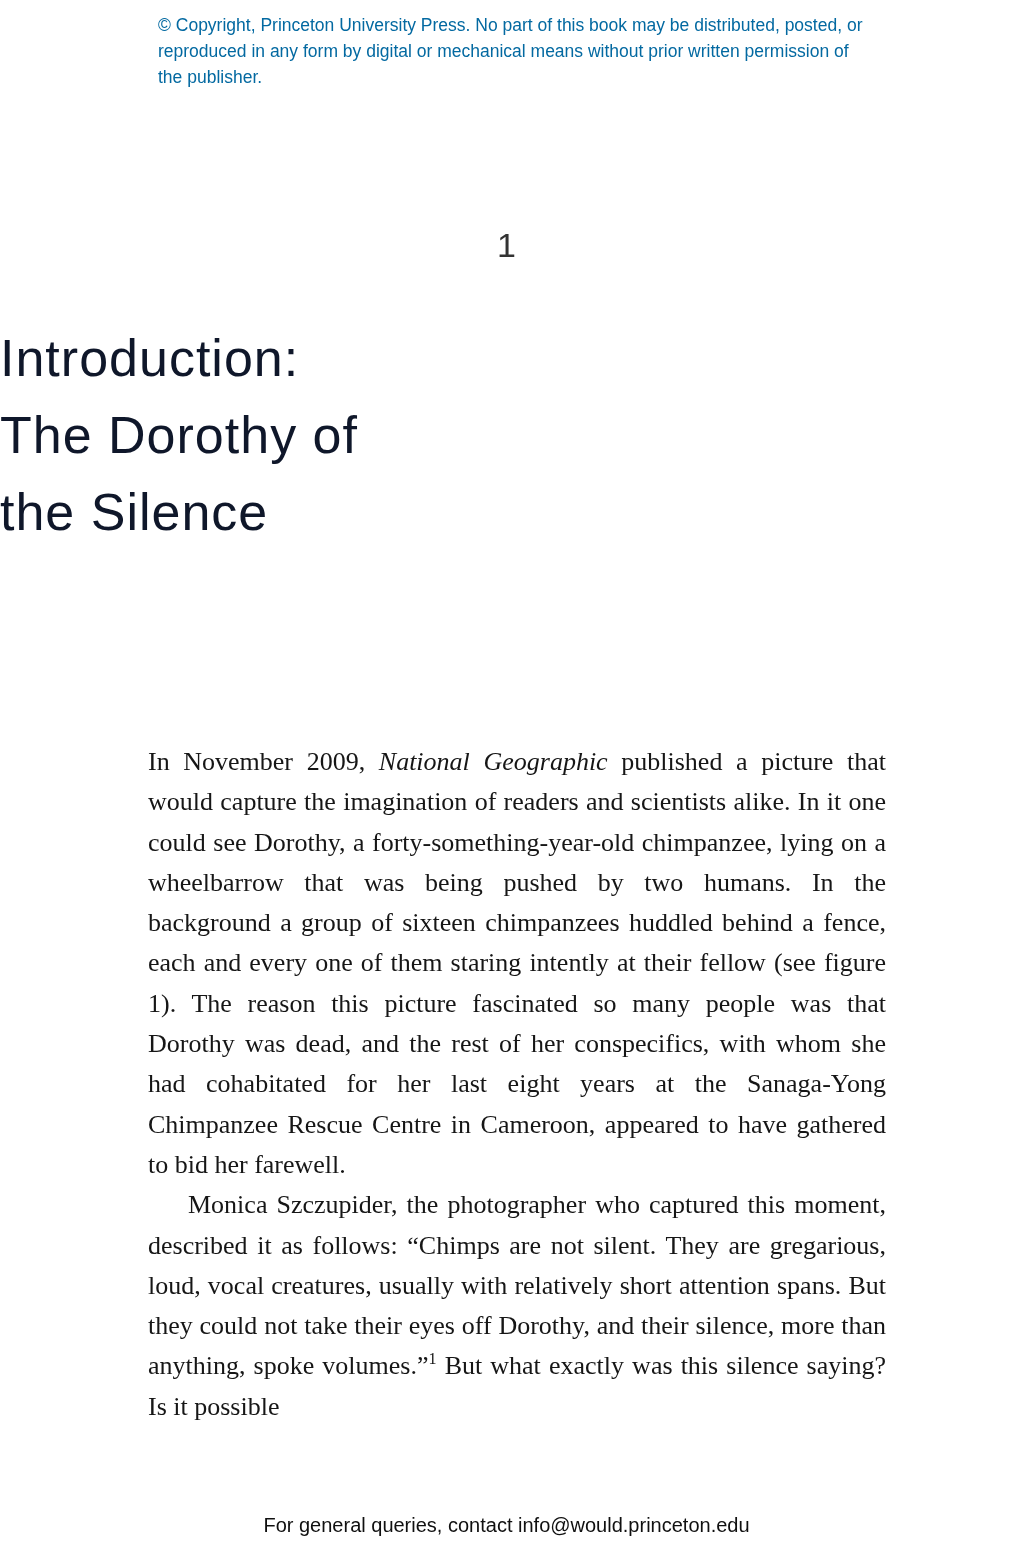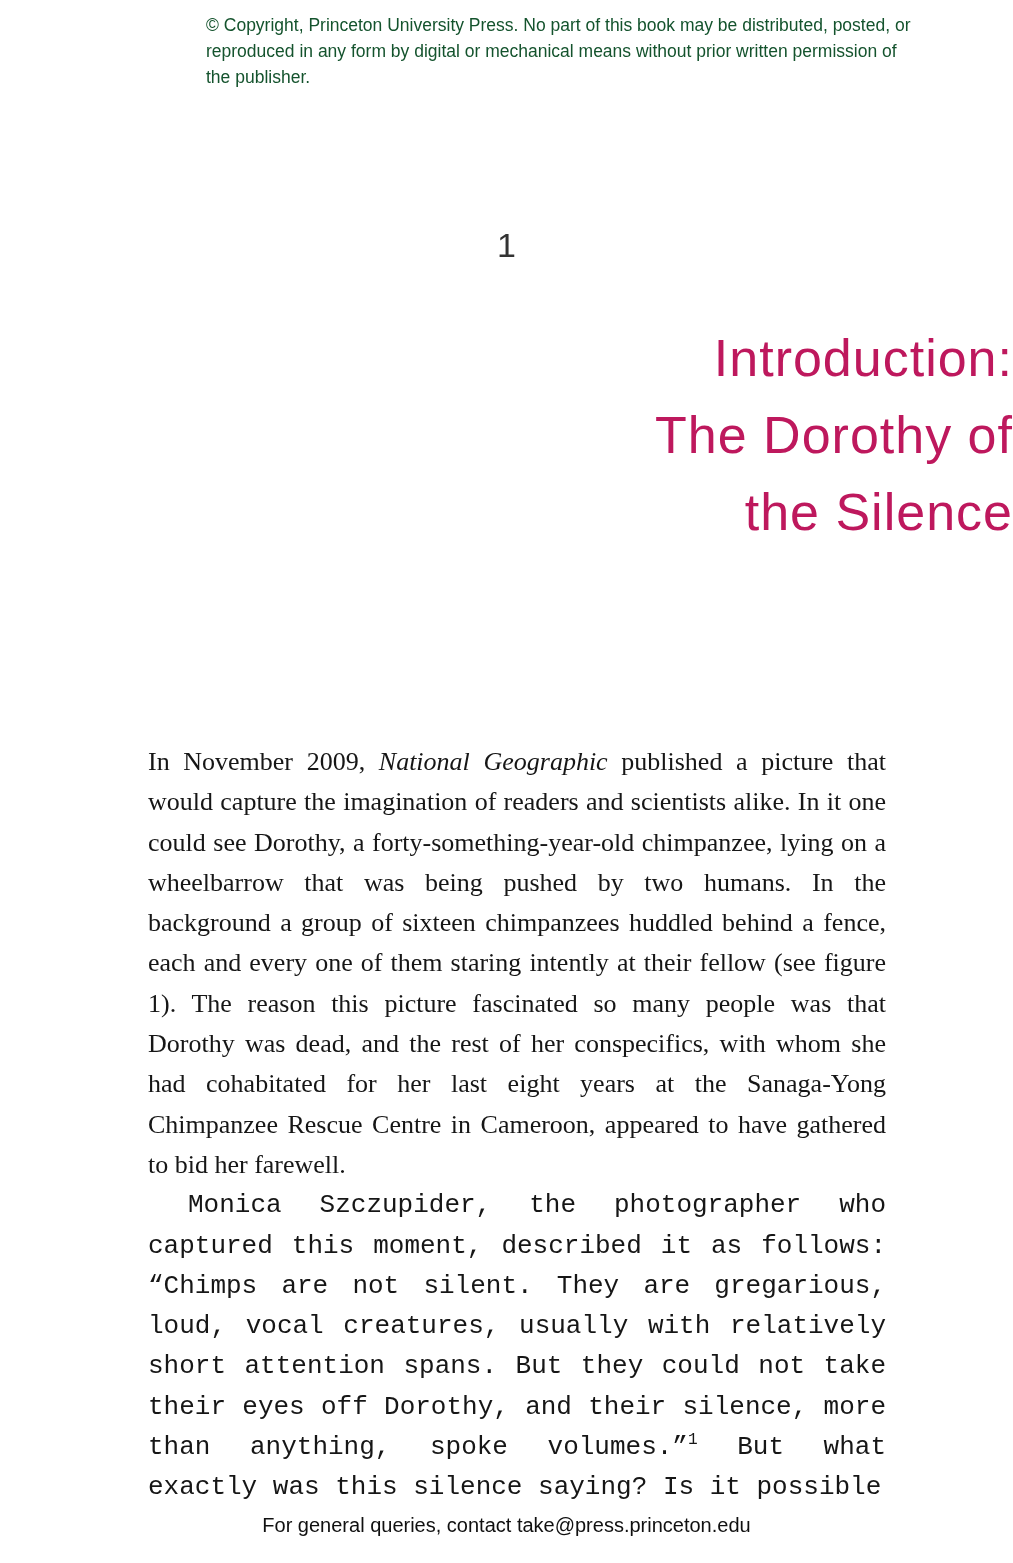--- a/index.html
+++ b/index.html
@@ -19,8 +19,7 @@
     font-family: "Liberation Sans", sans-serif;
     font-size: 17.5px;
     line-height: 26px;
-    color: #14532d;
-    margin-left: 48px;
+    color: #0369a1;
   }
   .chapter-number {
     position: absolute;

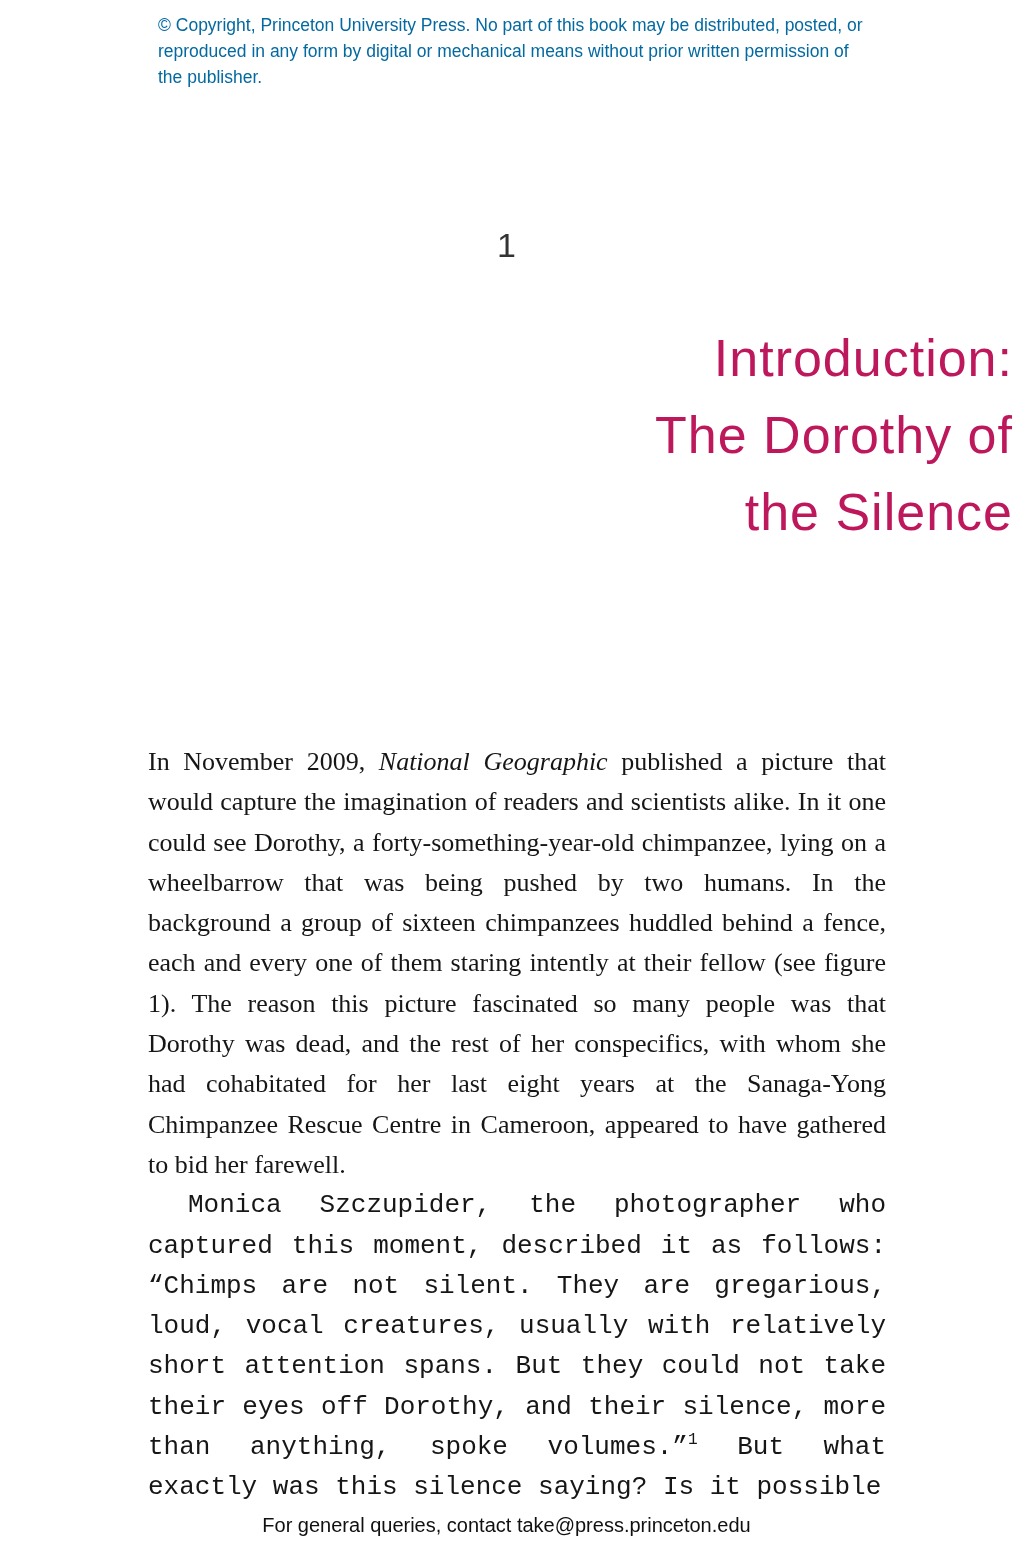--- a/index.html
+++ b/index.html
@@ -38,13 +38,13 @@
     left: 0;
     width: 100%;
     margin: 0;
-    text-align: right;
+    text-align: left;
     font-family: "Liberation Sans", sans-serif;
     font-weight: 300;
     font-size: 52px;
     line-height: 77px;
     letter-spacing: 1px;
-    color: #be185d;
+    color: #0f172a;
   }
   .chapter-title span { display: block; }
   .body-text {

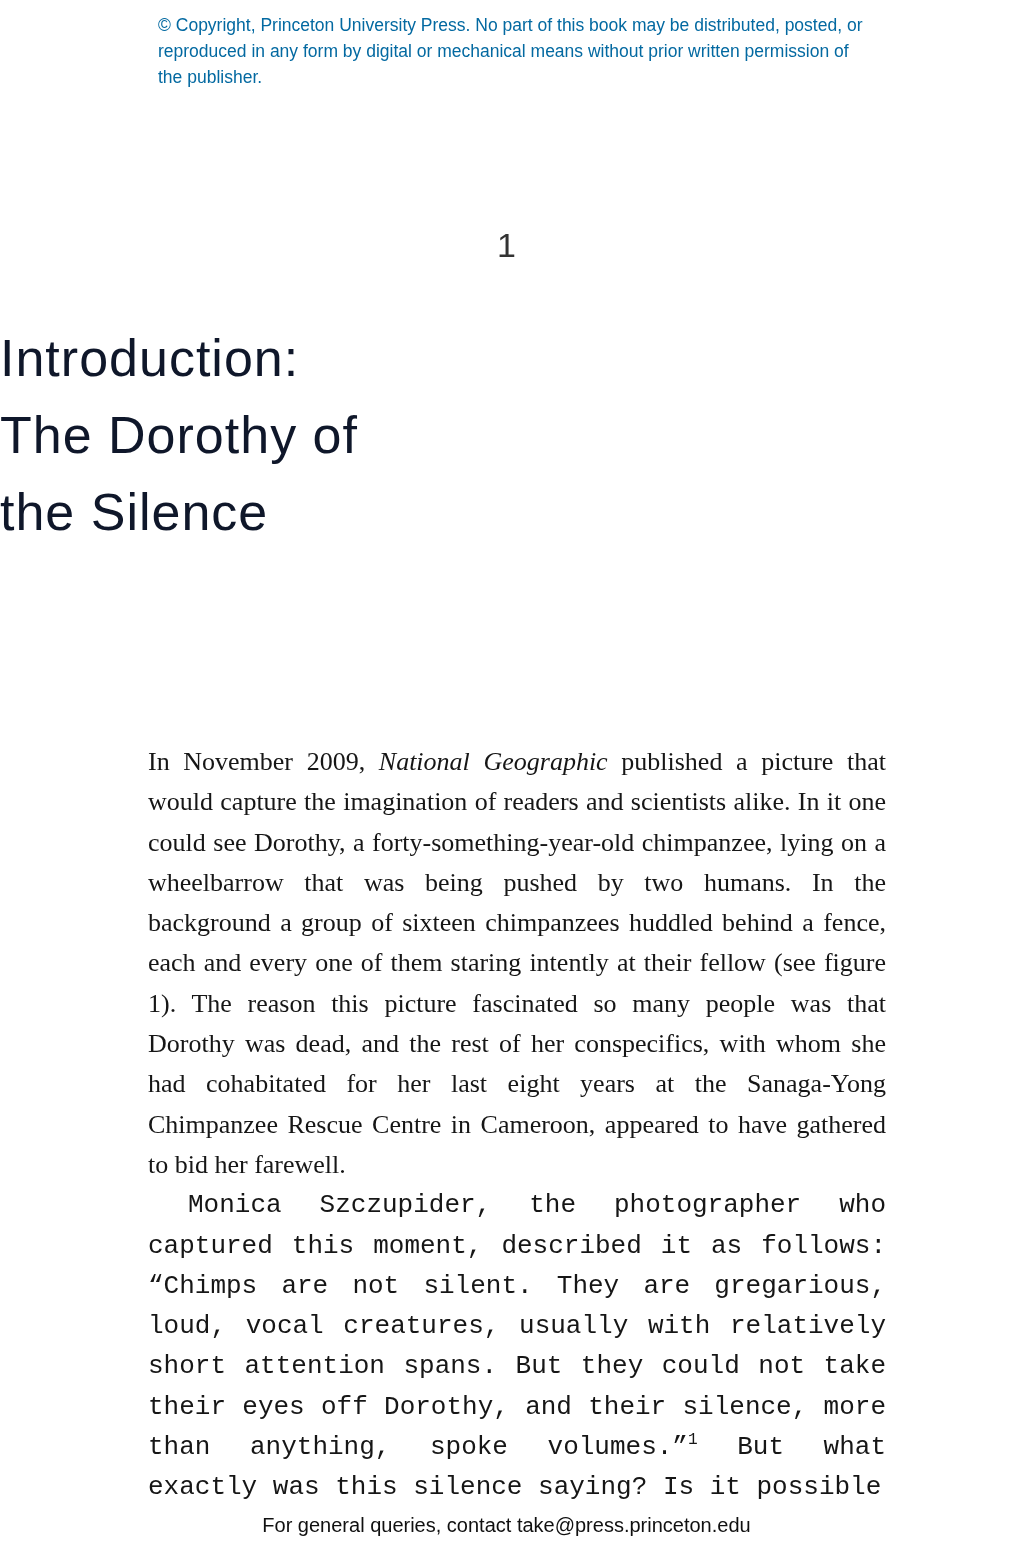--- a/index.html
+++ b/index.html
@@ -58,7 +58,7 @@
     color: #161616;
   }
   .body-text p { margin: 0; }
-  .body-text p.indent { text-indent: 40px; font-family: Liberation Mono, monospace; }
+  .body-text p.indent { text-indent: 40px; }
   .body-text em { font-style: italic; }
   .body-text sup { font-size: 0.62em; line-height: 0; vertical-align: super; }
   .footer {

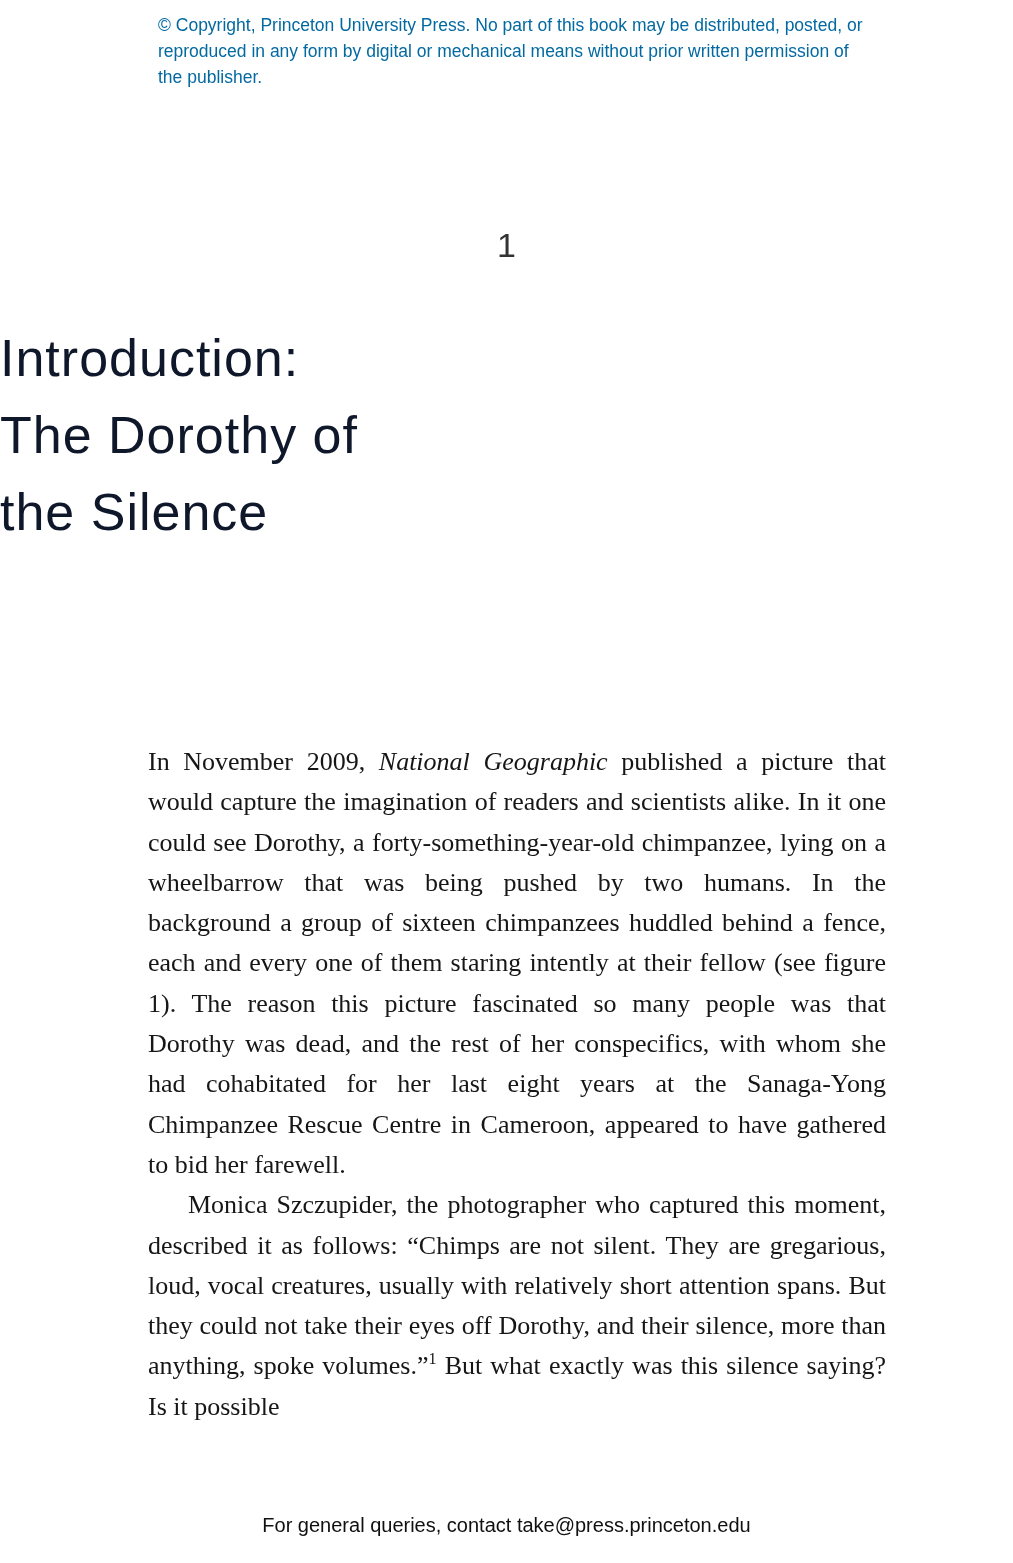--- a/index.html
+++ b/index.html
@@ -92,7 +92,7 @@
       <p class="indent"><span>Monica Szczupider, the photographer who captured this moment, described it as follows: “Chimps are not silent. They are gregarious, loud, vocal creatures, usually with relatively short attention spans. But they could not take their eyes off Dorothy, and their silence, more than anything, spoke volumes.”</span><sup>1</sup><span> But what exactly was this silence saying? Is it possible</span></p>
     </div>
 
-  <div class="footer">For general queries, contact take@press.princeton.edu</div>
+  <div class="footer">For general queries, contact info@would.princeton.edu</div>
 
 </div>
 

